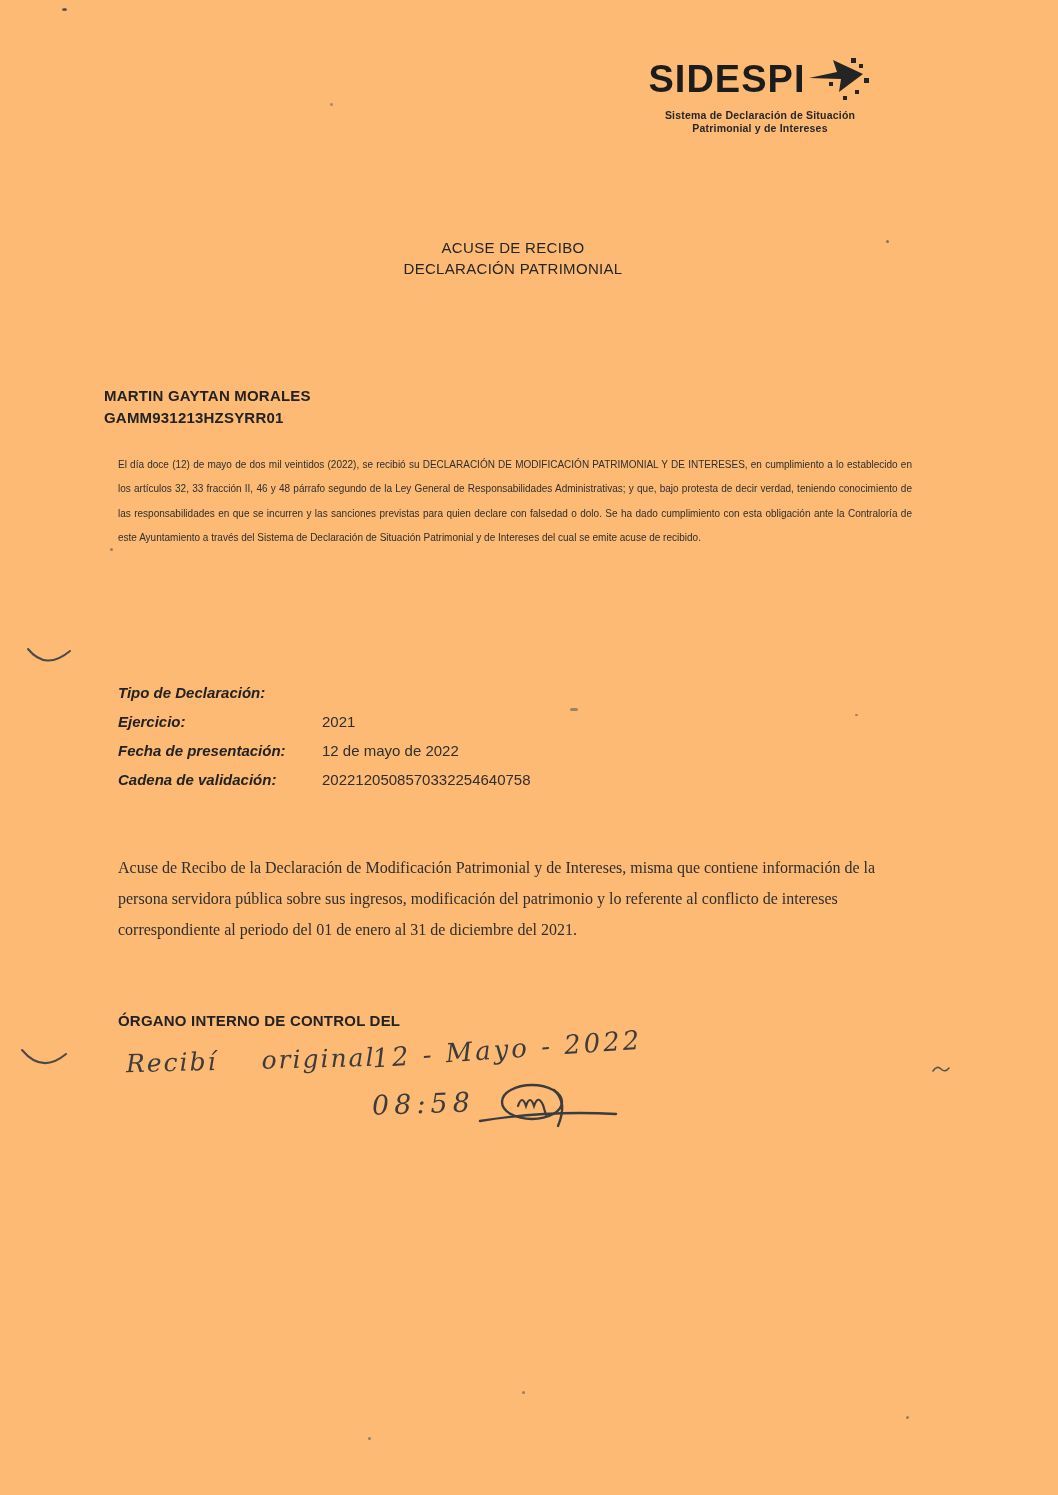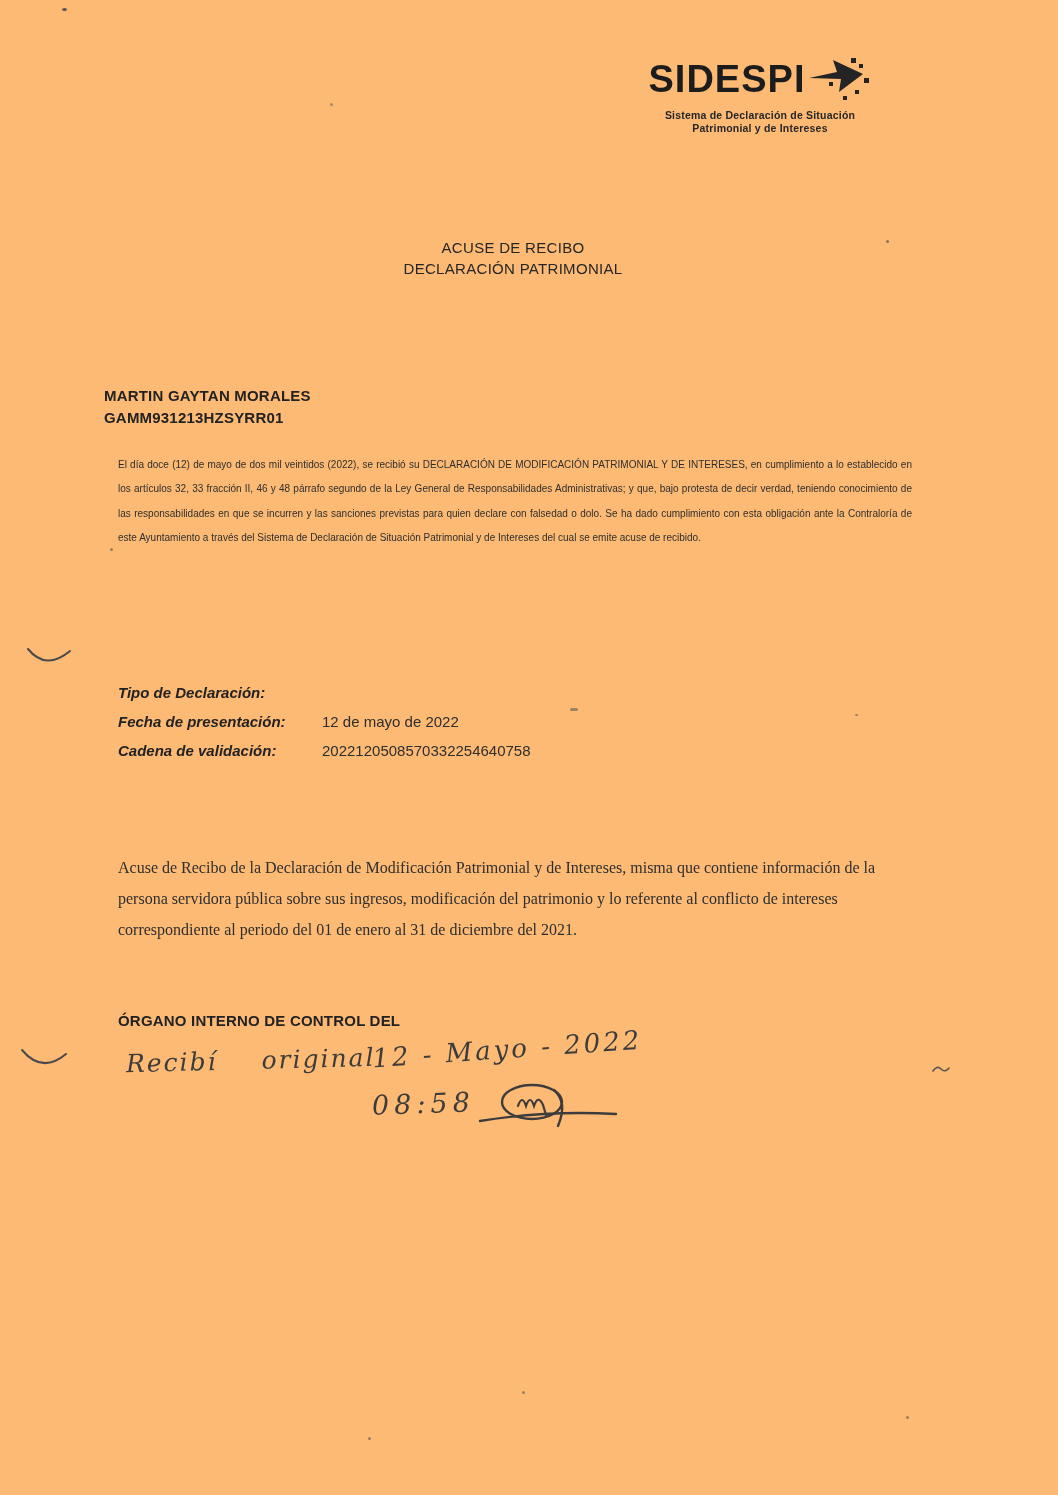--- a/index.html
+++ b/index.html
@@ -127,6 +127,10 @@
       <span class="field-label">Tipo de Declaración:</span>
     </div>
     <div class="field-row">
+      <span class="field-label">Ejercicio:</span>
+      <span class="field-value">2021</span>
+    </div>
+    <div class="field-row">
       <span class="field-label">Fecha de presentación:</span>
       <span class="field-value">12 de mayo de 2022</span>
     </div>

